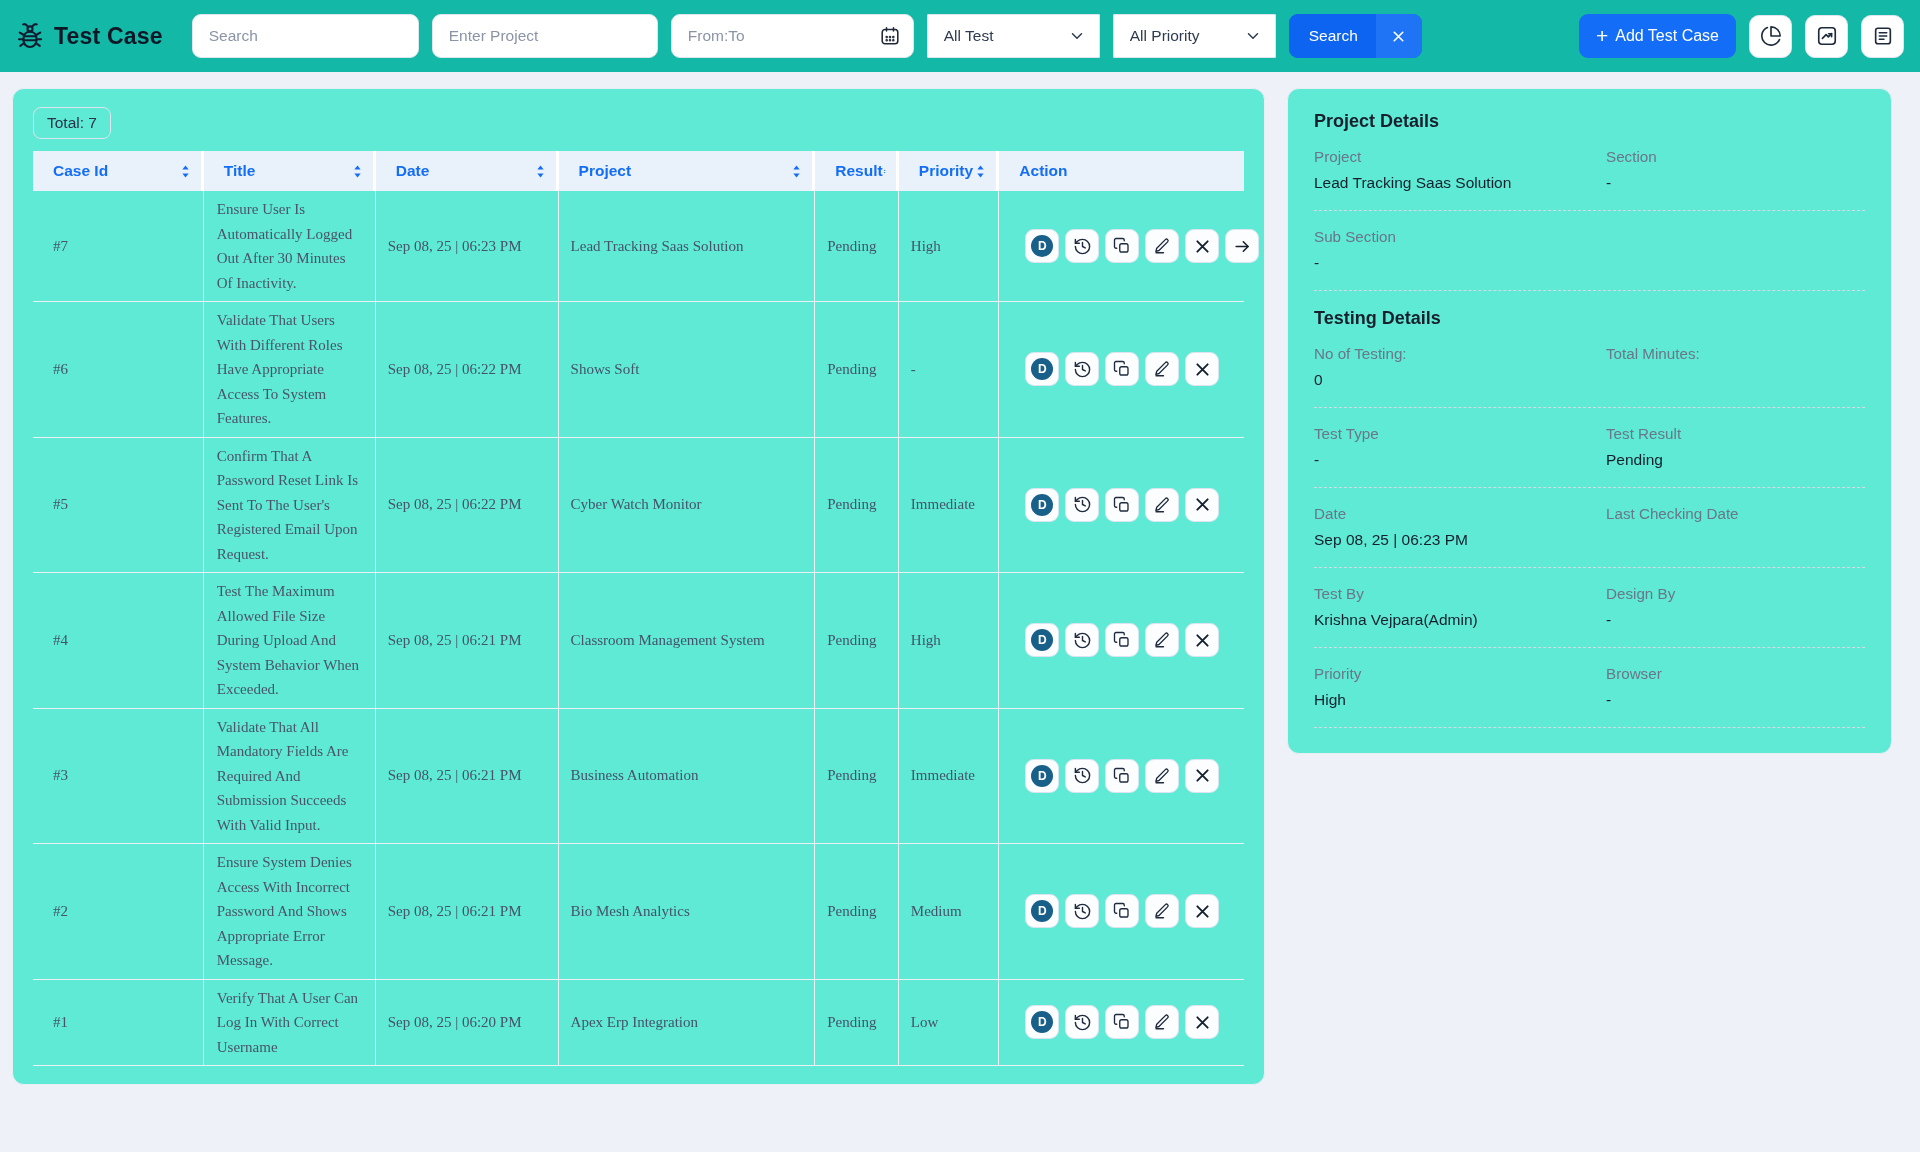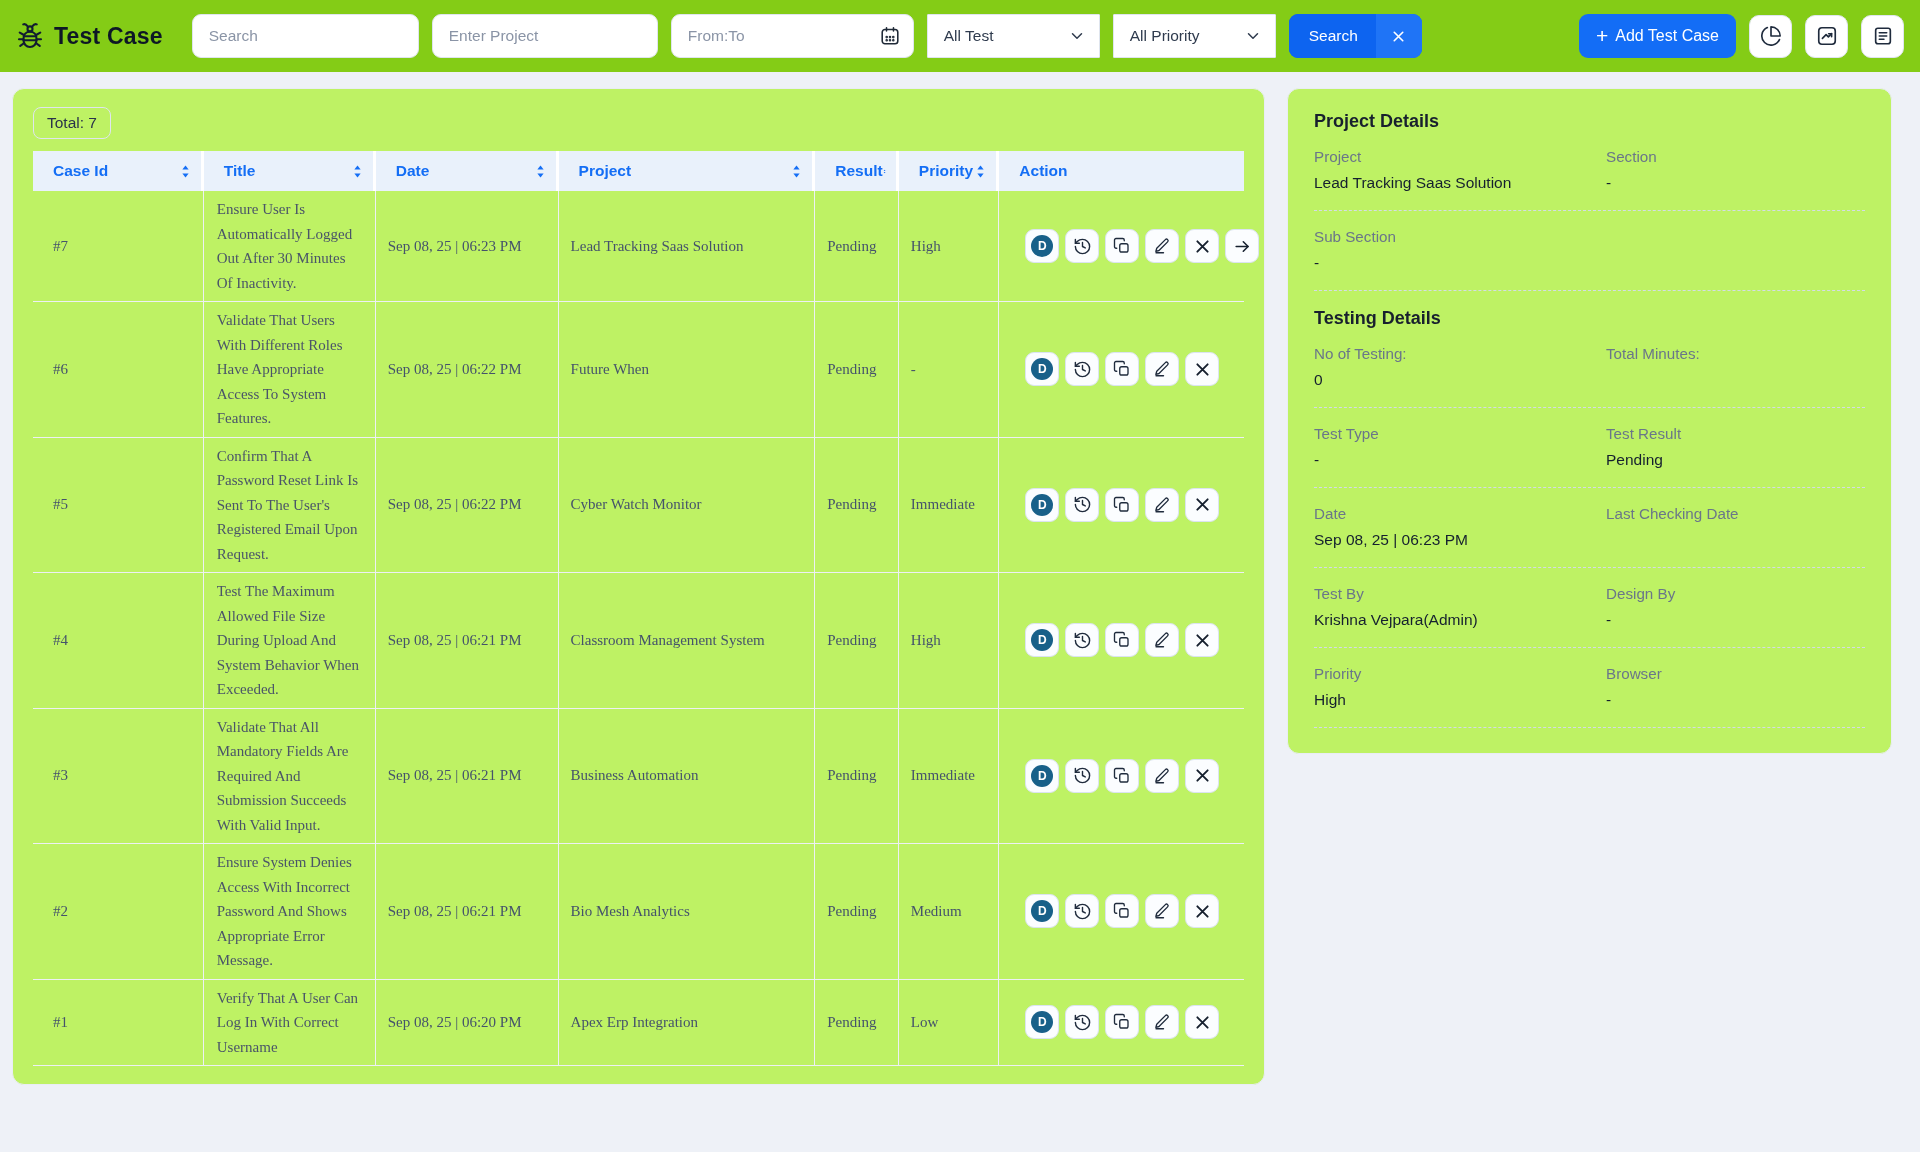--- a/index.html
+++ b/index.html
@@ -13,7 +13,7 @@
 
   
   .topbar {
-    height:72px; background:#84cc16;
+    height:72px; background:#14b8a6;
     display:flex; align-items:center;
     padding:0 16px 0 15px; gap:13px;
   }

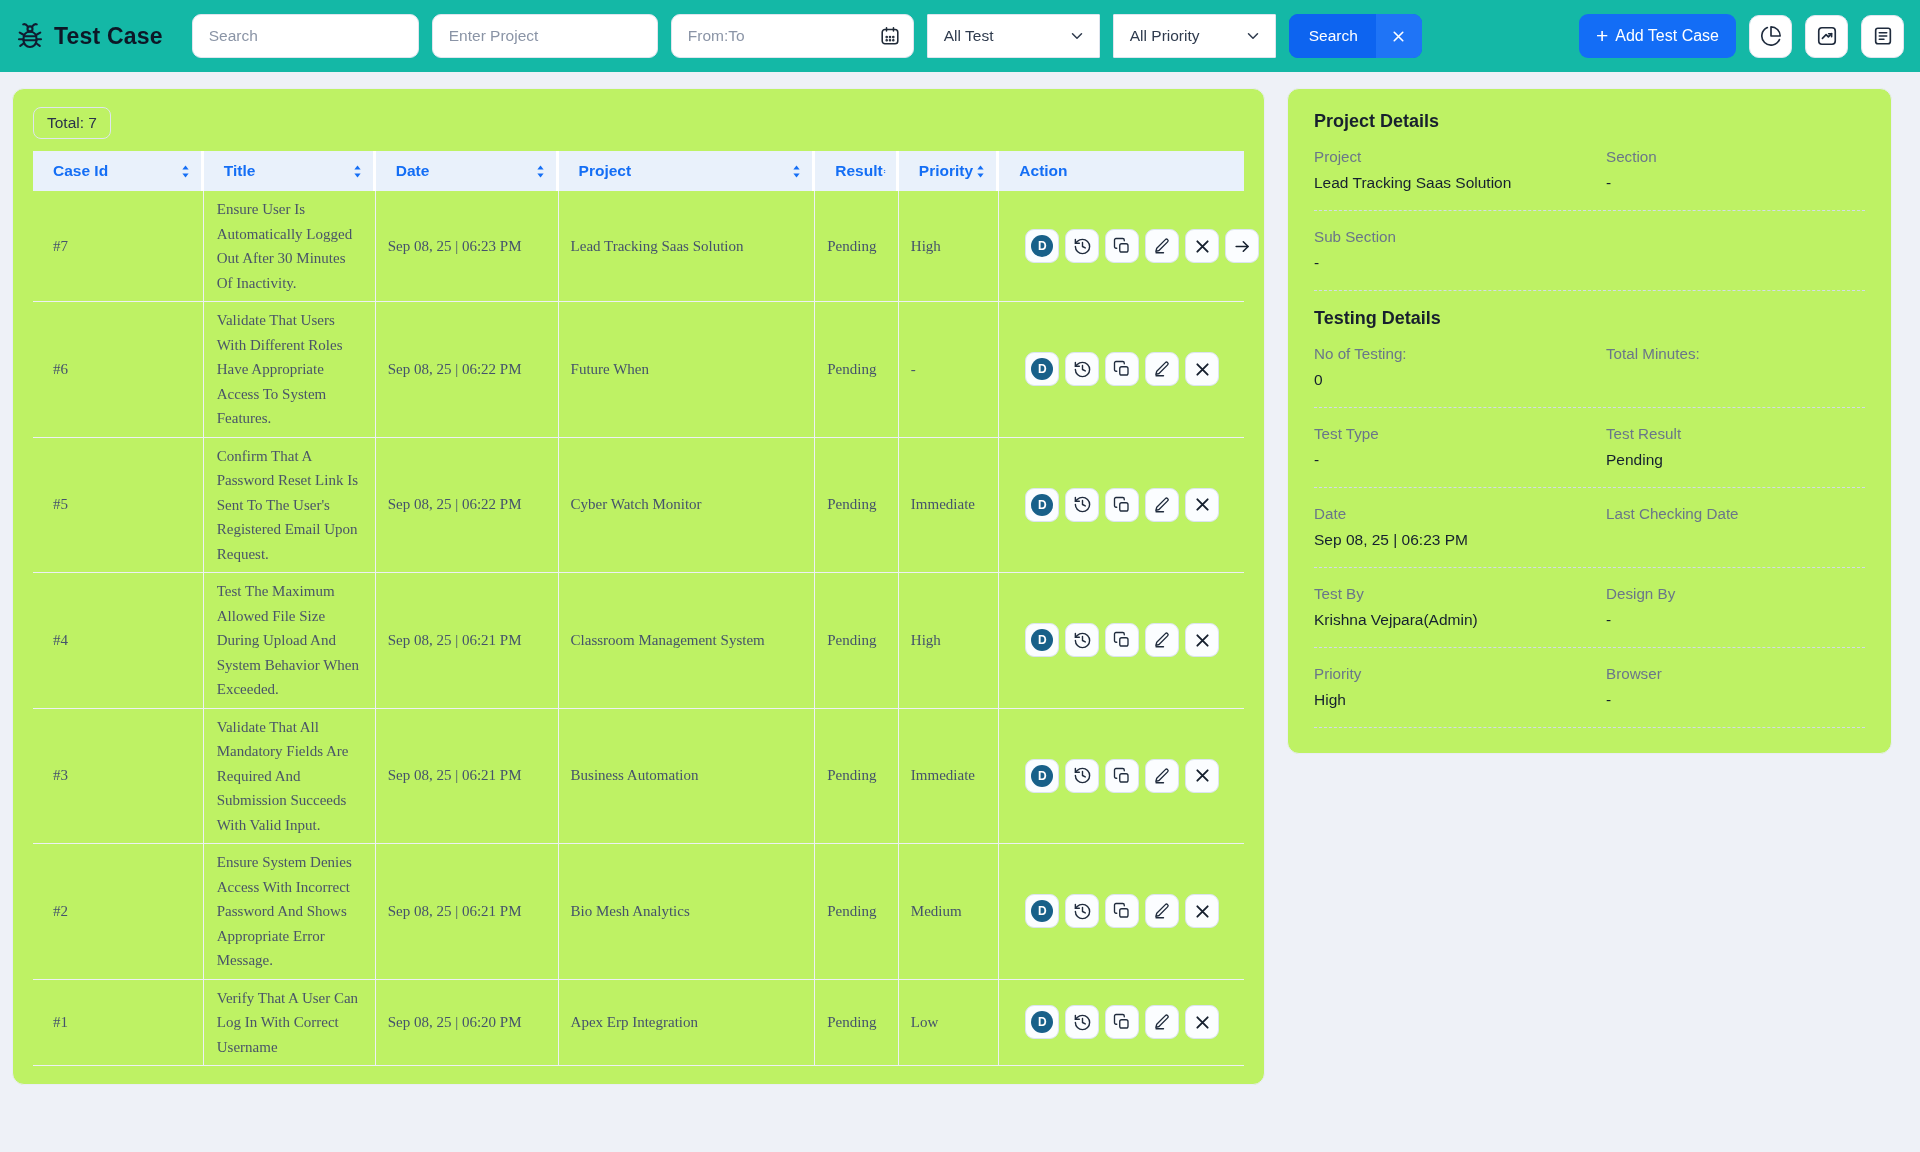--- a/index.html
+++ b/index.html
@@ -59,7 +59,7 @@
 
   
   .page { display:flex; align-items:flex-start; gap:22px; padding:16px 28px 0 12px; }
-  .card { background:#bef264; border:1px solid #e9edf4; border-radius:12px; }
+  .card { background:#5eead4; border:1px solid #e9edf4; border-radius:12px; }
   .table-card { width:1253px; padding:18px 20px; }
   .details-card { flex:1; padding:20px 26px 8px; }
 

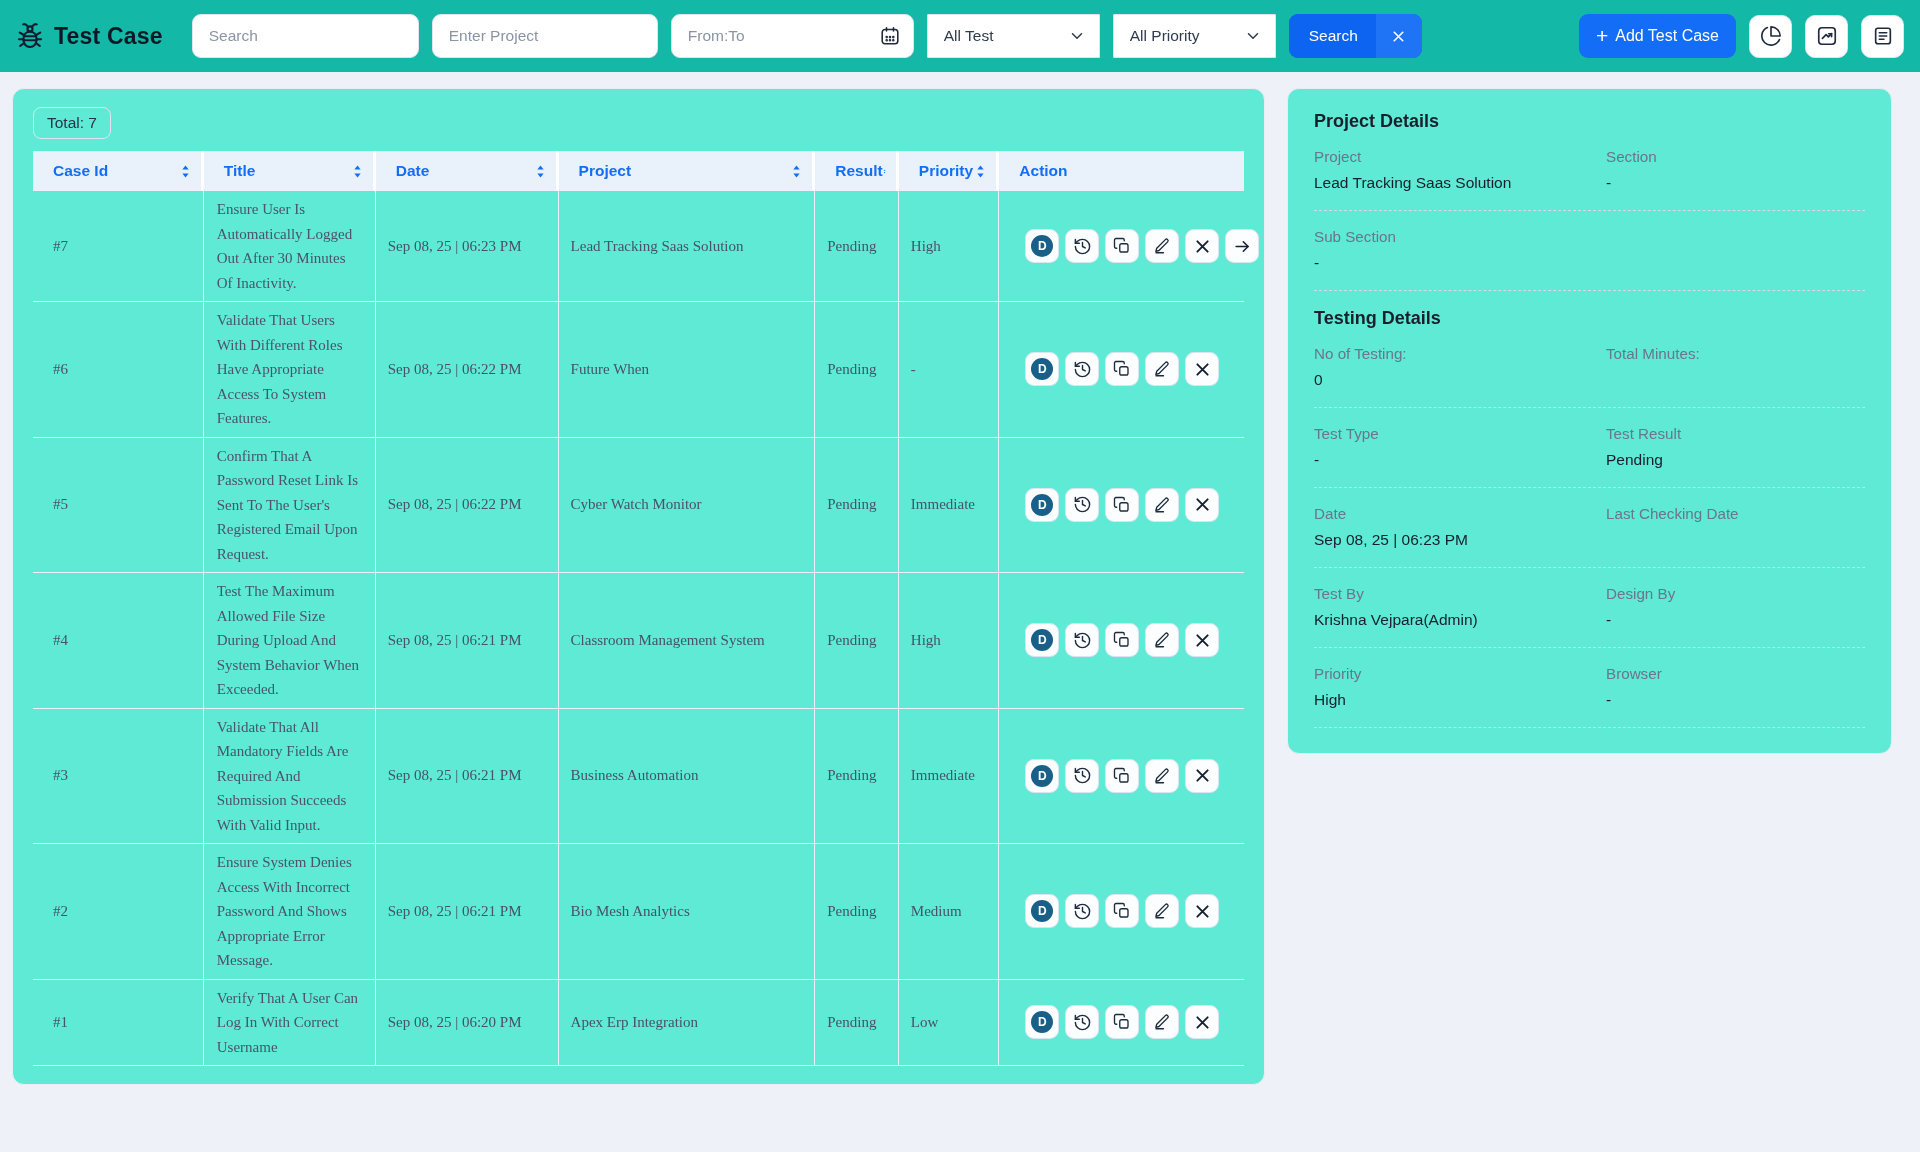--- a/index.html
+++ b/index.html
@@ -318,7 +318,7 @@
     <td class="c-id">#6</td>
     <td class="c-title">Validate That Users With Different Roles Have Appropriate Access To System Features.</td>
     <td class="c-date">Sep 08, 25 | 06:22 PM</td>
-    <td class="c-project">Future When</td>
+    <td class="c-project">Shows Soft</td>
     <td class="c-result">Pending</td>
     <td class="c-priority">-</td>
     <td class="c-action">

